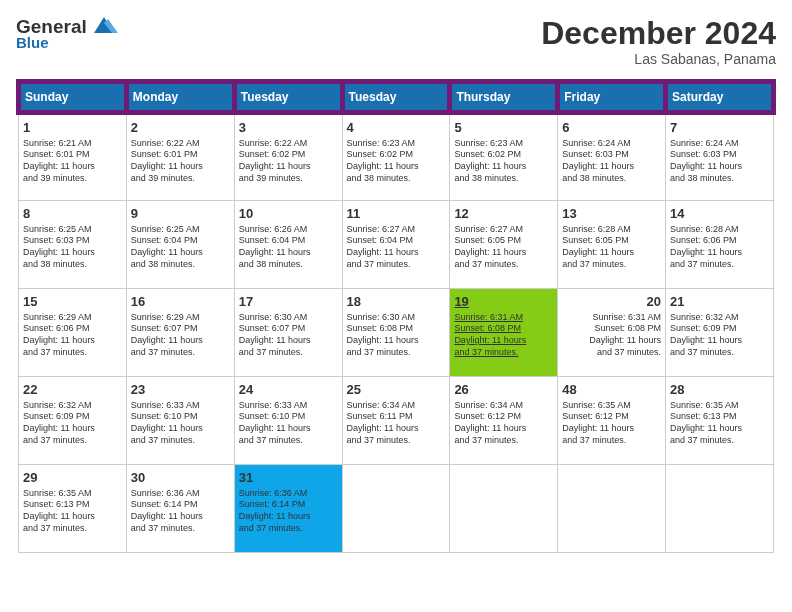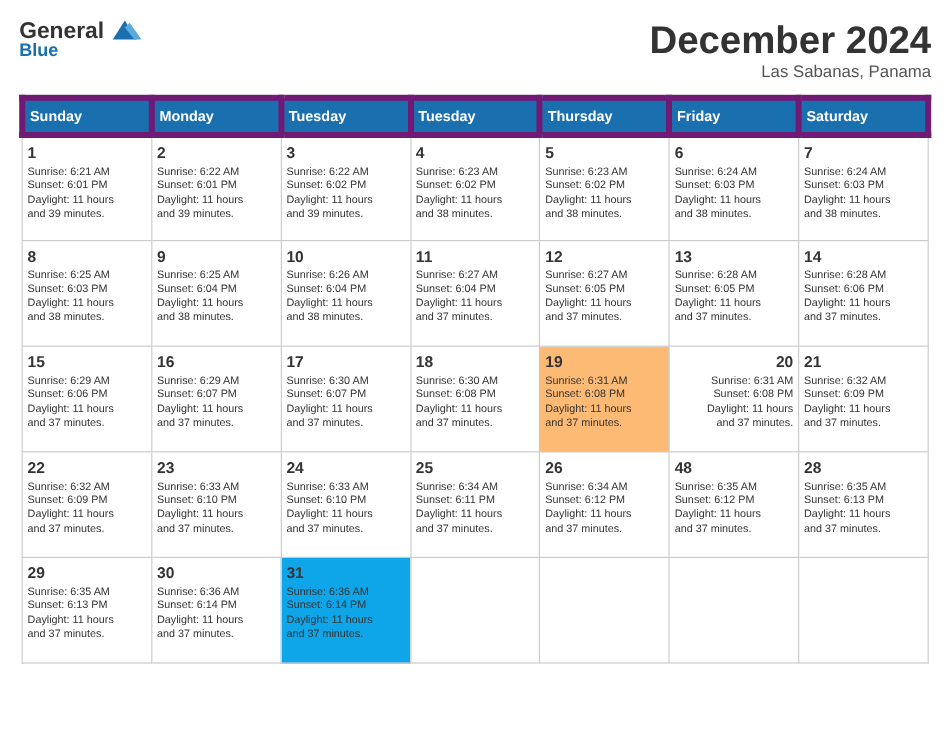--- a/index.html
+++ b/index.html
@@ -196,7 +196,7 @@
             <span class="day-num">18</span>
             <div class="cell-content">Sunrise: 6:30 AM<br>Sunset: 6:08 PM<br>Daylight: 11 hours<br>and 37 minutes.</div>
           </td>
-          <td style="background: #fdba74;">
+          <td style="background: #84cc16; text-decoration: underline;">
             <span class="day-num">19</span>
             <div class="cell-content">Sunrise: 6:31 AM<br>Sunset: 6:08 PM<br>Daylight: 11 hours<br>and 37 minutes.</div>
           </td>

